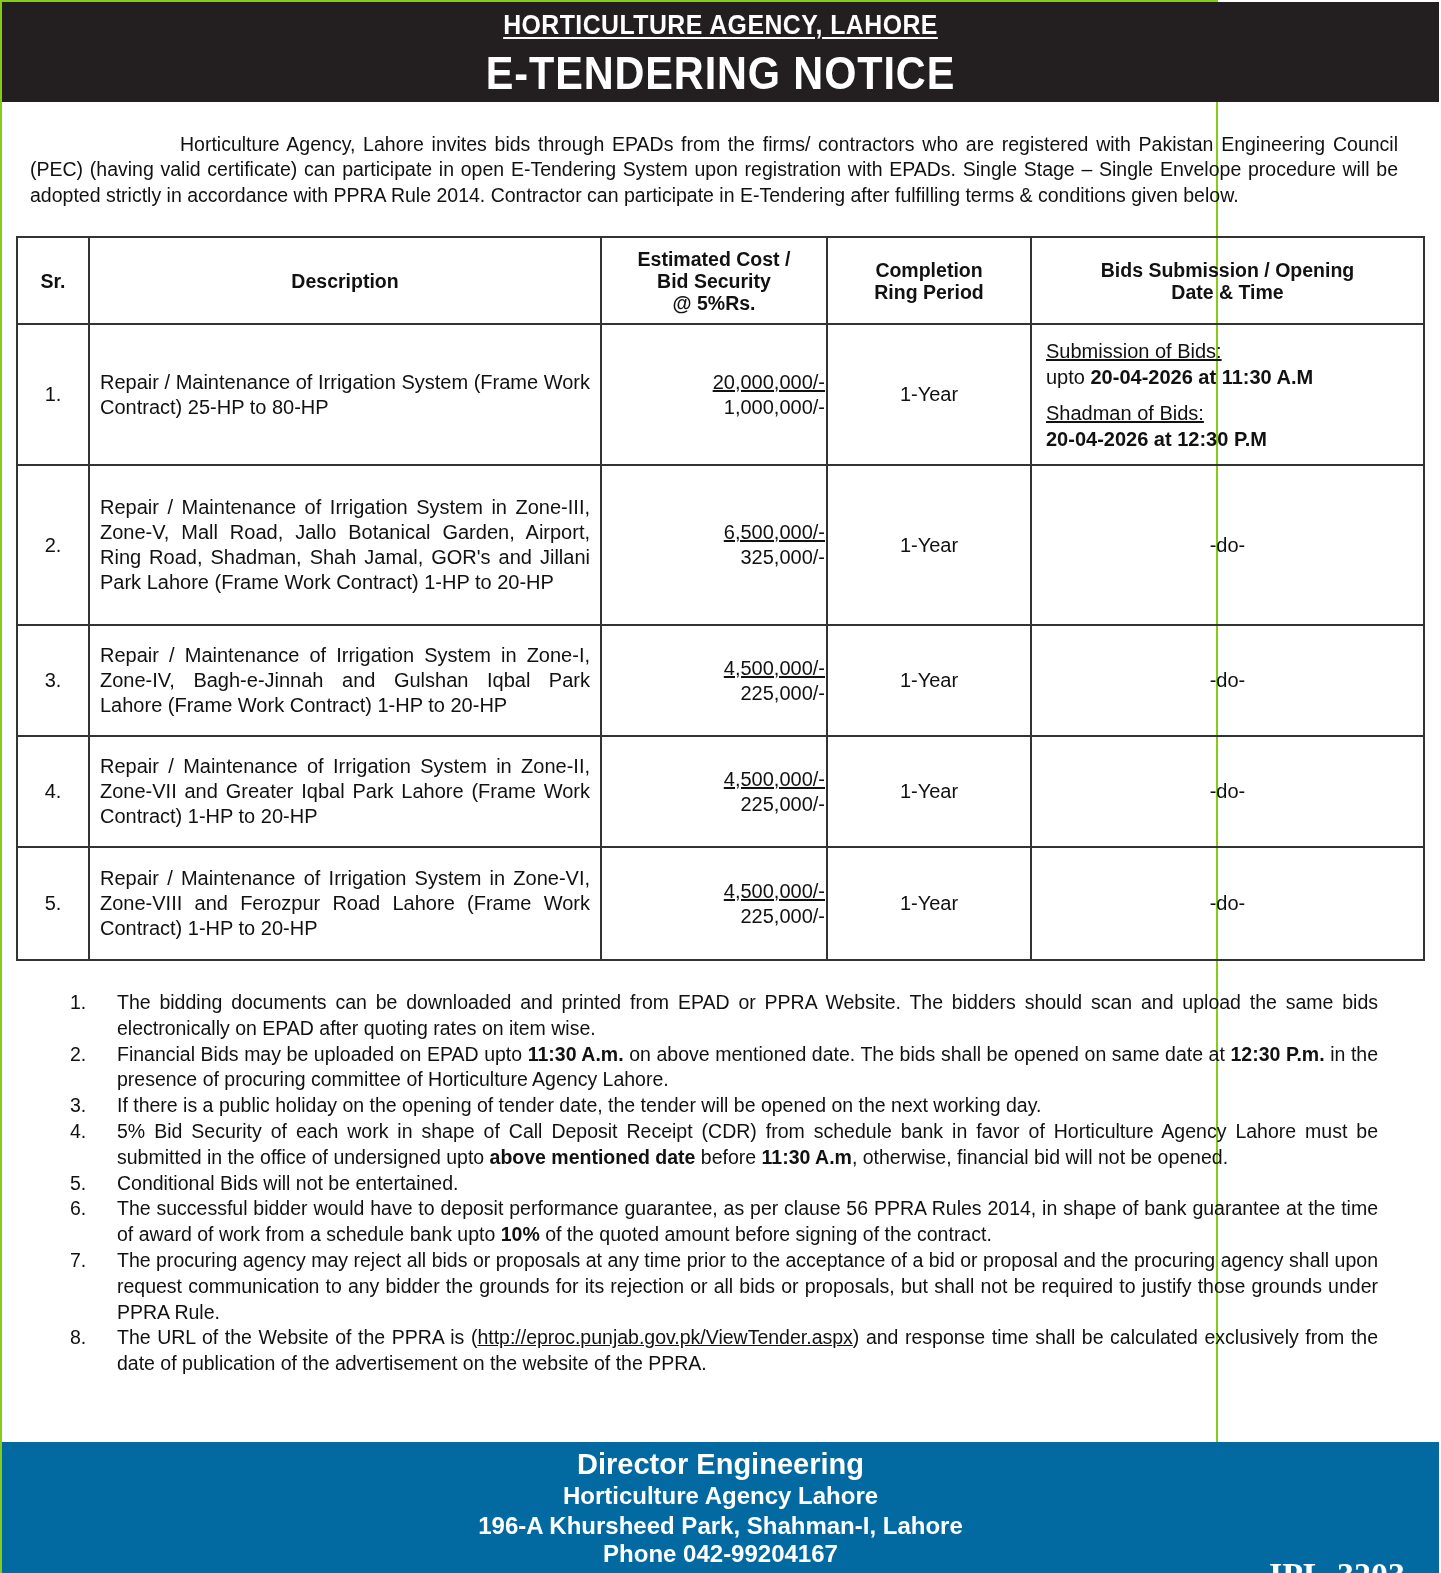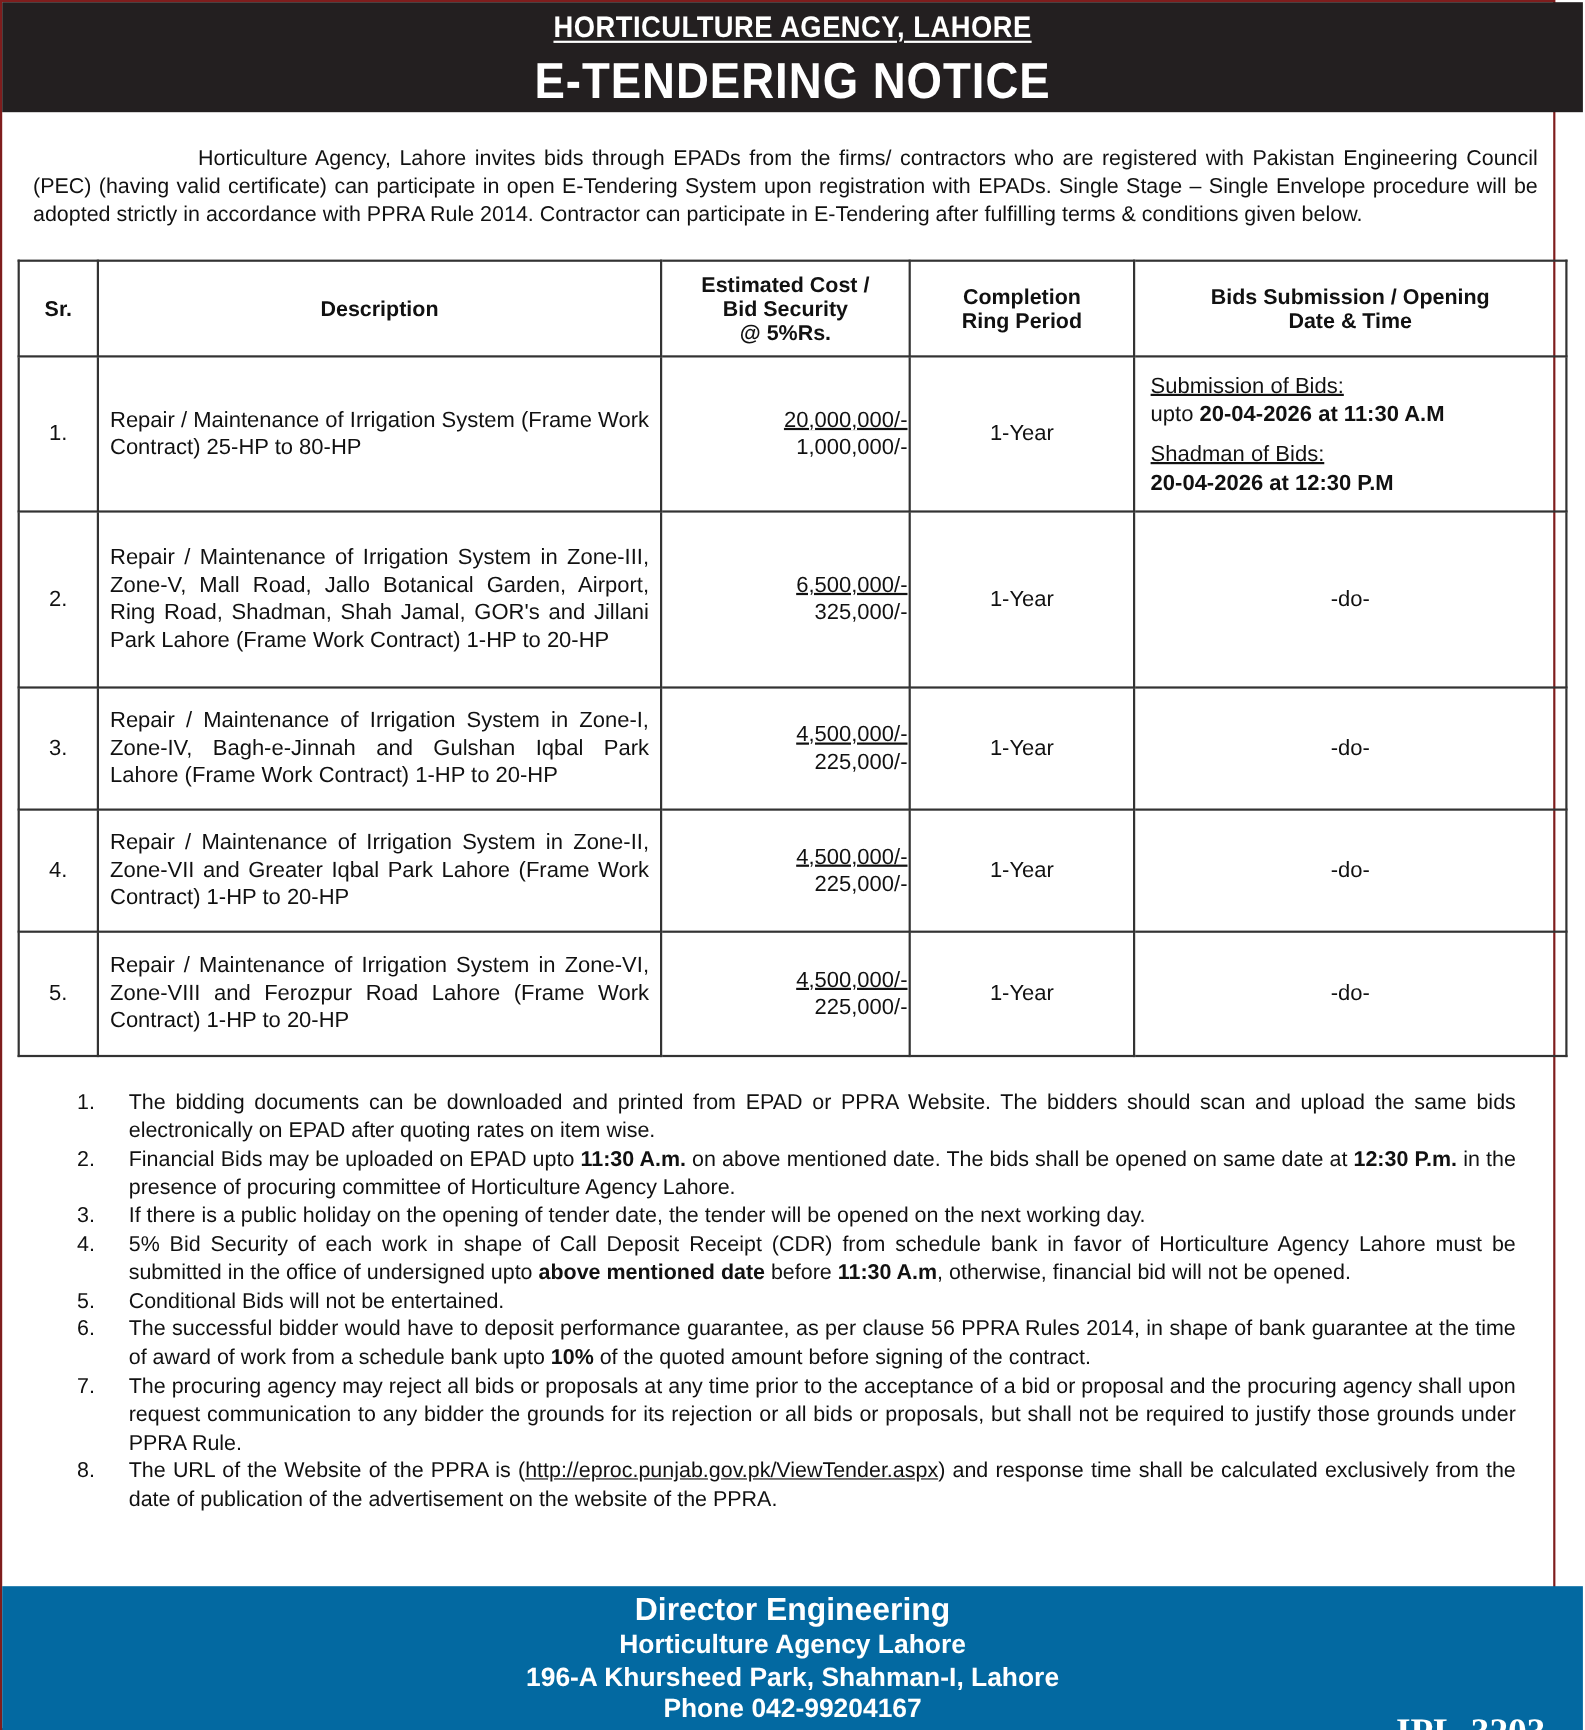--- a/index.html
+++ b/index.html
@@ -5,8 +5,8 @@
   html, body { margin: 0; padding: 0; background: #ffffff; }
   body { width: 1441px; height: 1573px; position: relative; overflow: hidden;
          font-family: "Liberation Sans", sans-serif; color: #111; }
-  .page { position: absolute; left: 0; top: 0; width: 1414px; height: 1573px;
-          box-sizing: border-box; border: 2px solid #7f1d1d; }
+  .page { position: absolute; left: 0; top: 0; width: 1218px; height: 1573px;
+          box-sizing: border-box; border: 2px solid #84cc16; }
   .header { position: absolute; left: 0; top: 0; width: 1437px; height: 100px;
             background: #231f20; color: #fff; text-align: center; }
   .header .agency { position: absolute; left: 0; right: 0; top: 8px;

